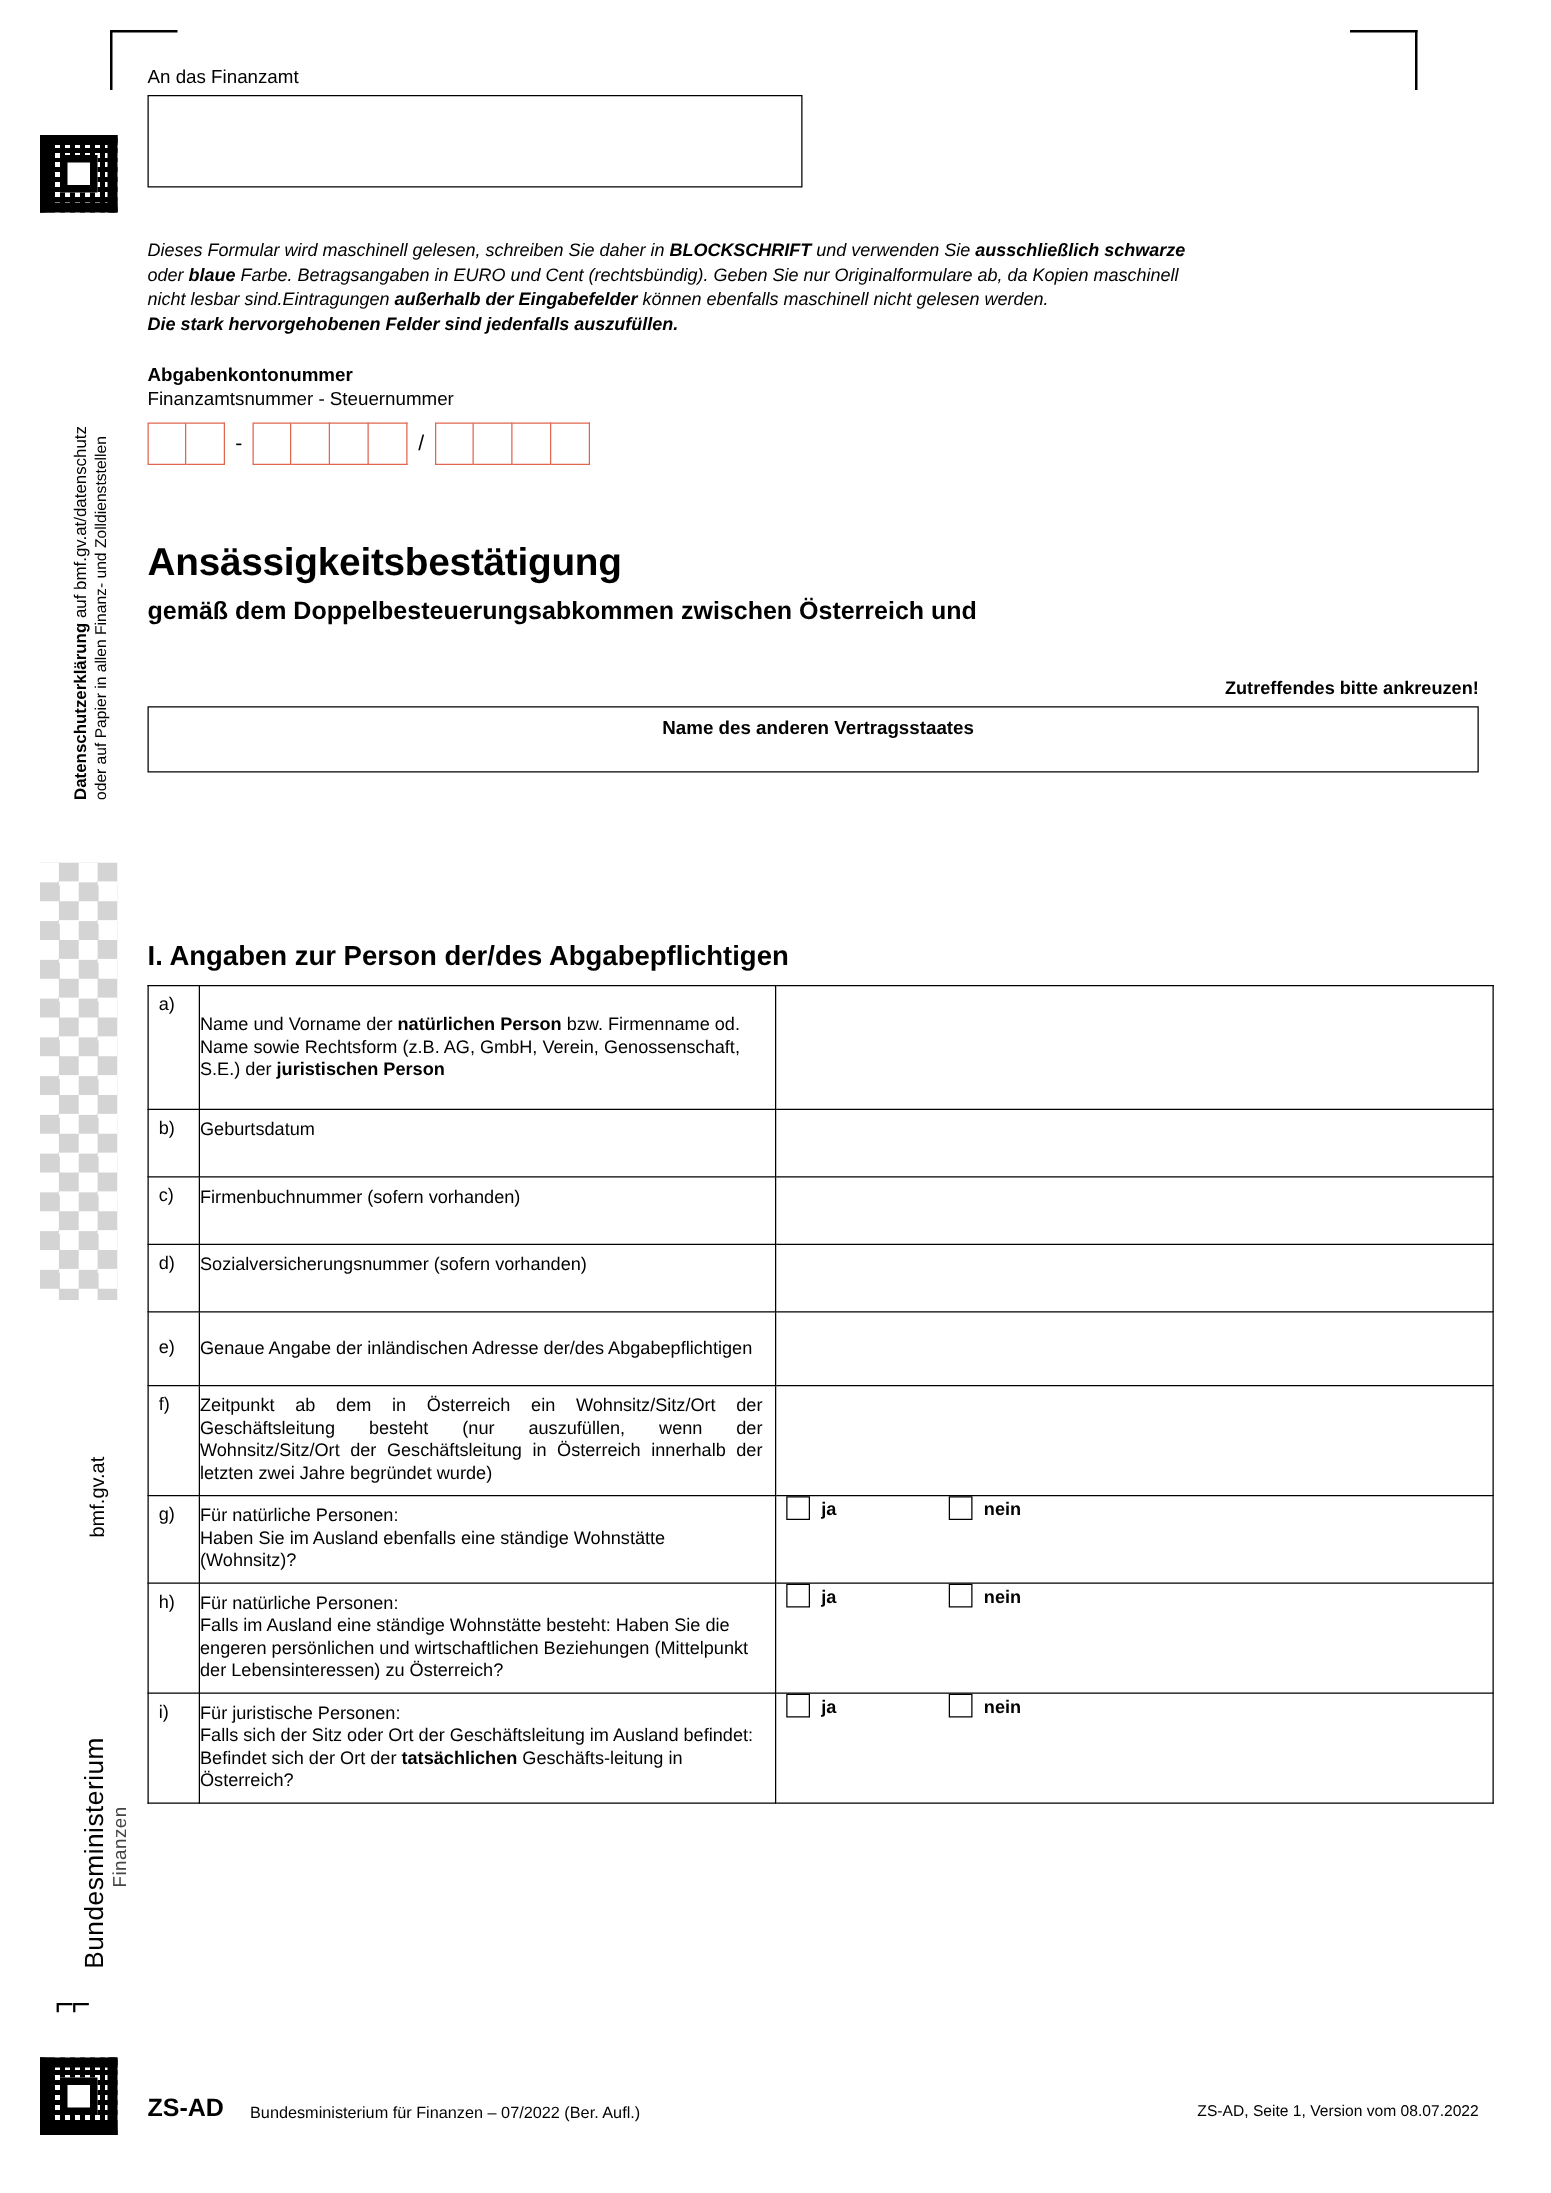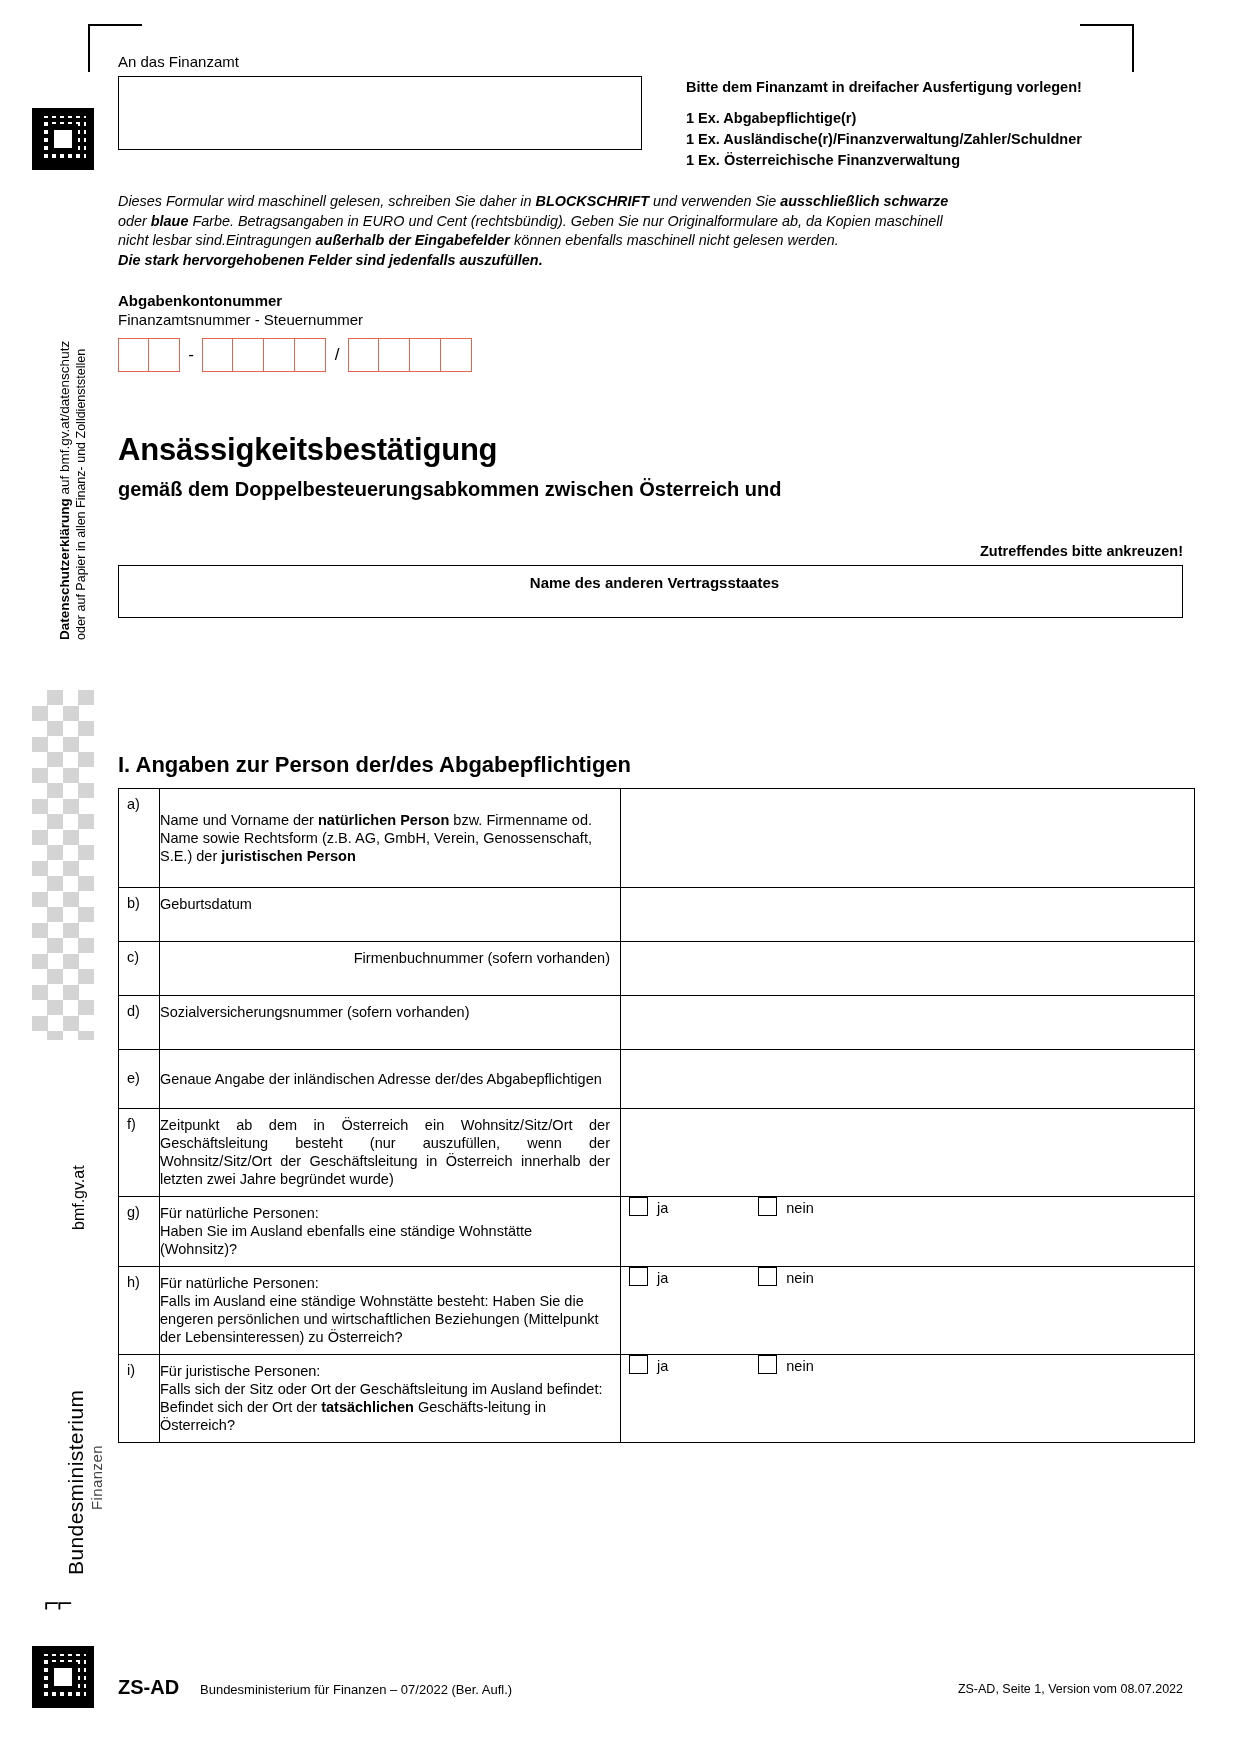--- a/index.html
+++ b/index.html
@@ -331,13 +331,6 @@
   <div class="fa-label">An das Finanzamt</div>
   <div class="fa-box"></div>
 
-  <div class="triple">
-    <div>Bitte dem Finanzamt in dreifacher Ausfertigung vorlegen!</div>
-    <span class="gap"></span>
-    <div>1 Ex. Abgabepflichtige(r)</div>
-    <div>1 Ex. Ausländische(r)/Finanzverwaltung/Zahler/Schuldner</div>
-    <div>1 Ex. Österreichische Finanzverwaltung</div>
-  </div>
 
   <div class="machine-note">
     <span>Dieses Formular wird maschinell gelesen, schreiben Sie daher in </span><b>BLOCKSCHRIFT</b><span> und verwenden Sie </span><b>ausschließlich schwarze</b><br>

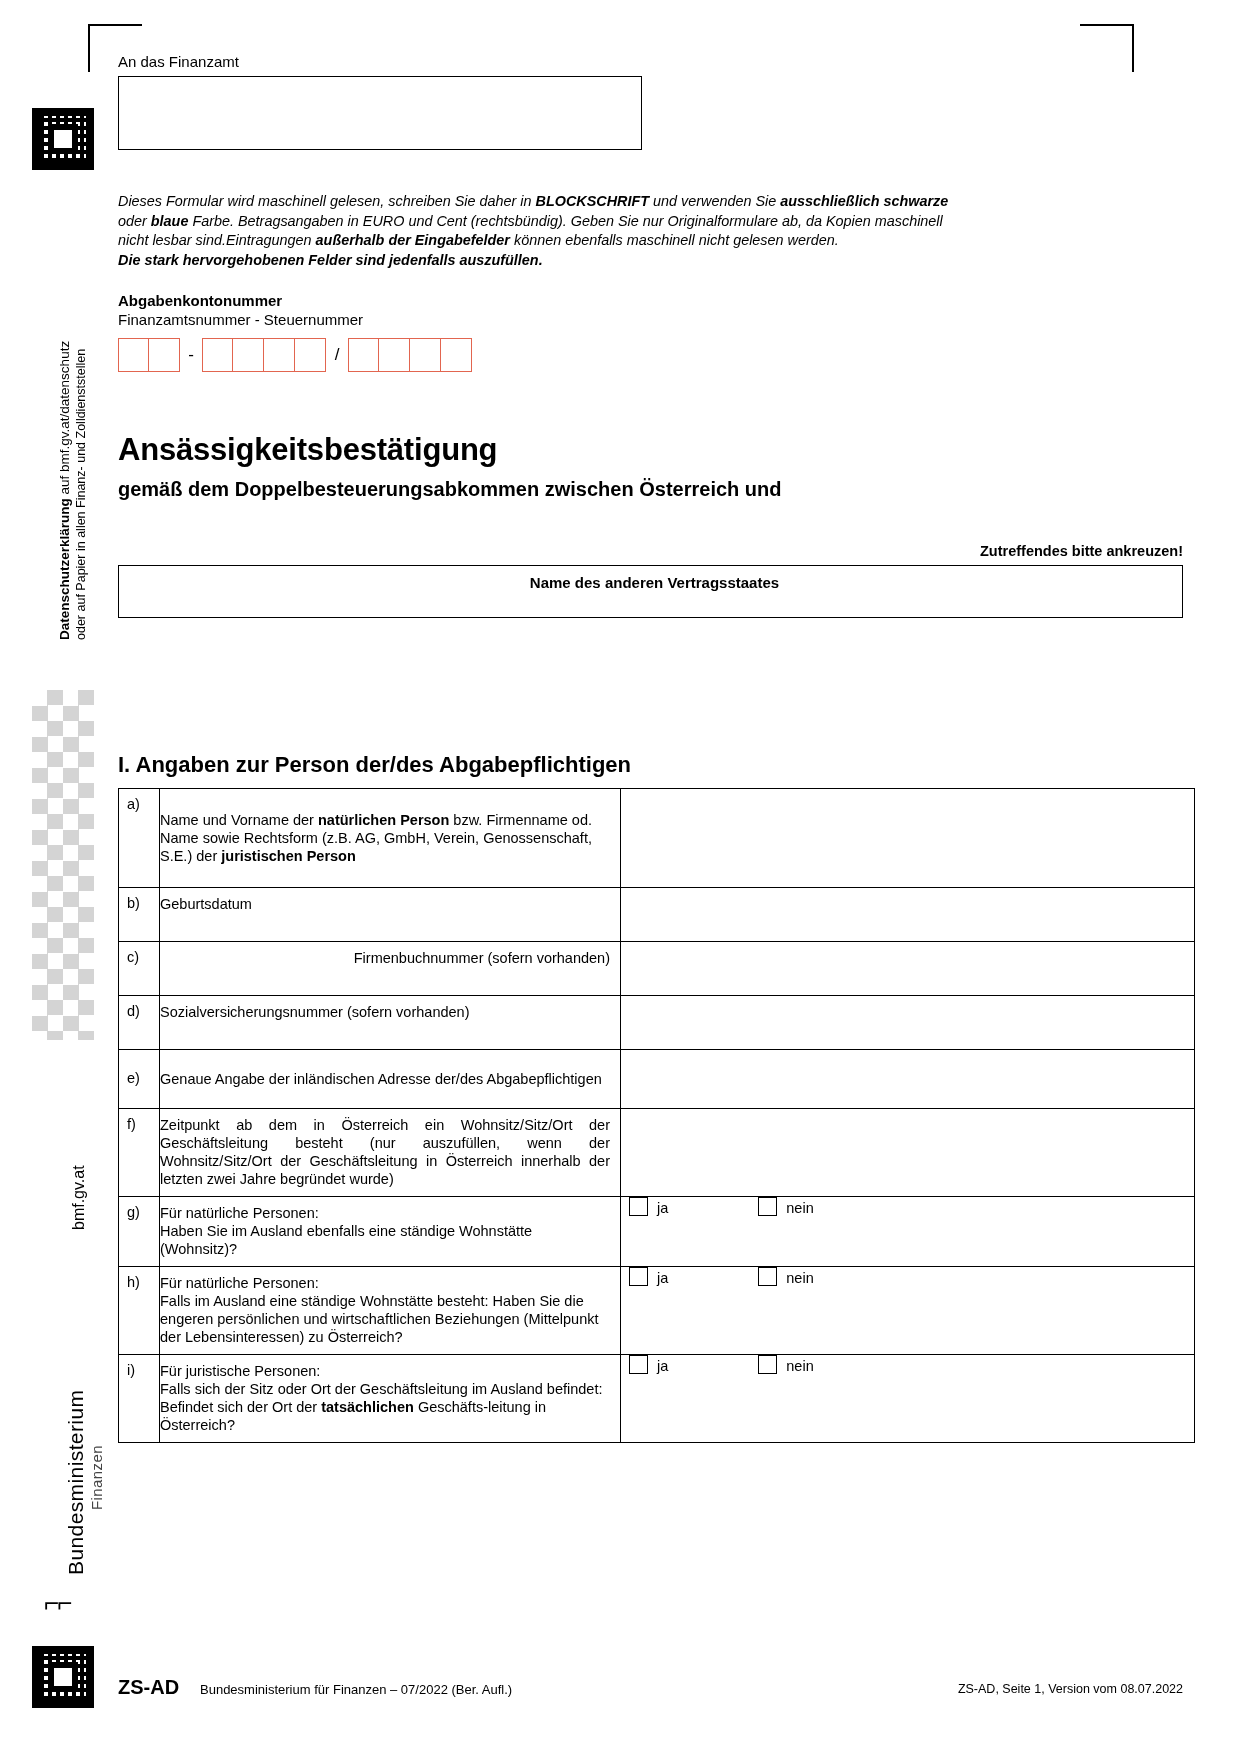--- a/index.html
+++ b/index.html
@@ -389,7 +389,7 @@
     </tr>
     <tr>
       <td class="c-letter">c)</td>
-      <td class="c-text" style="height:38px;text-align:right;">Firmenbuchnummer (sofern vorhanden)</td>
+      <td class="c-text" style="height:38px;">Firmenbuchnummer (sofern vorhanden)</td>
       <td class="c-field"></td>
     </tr>
     <tr>

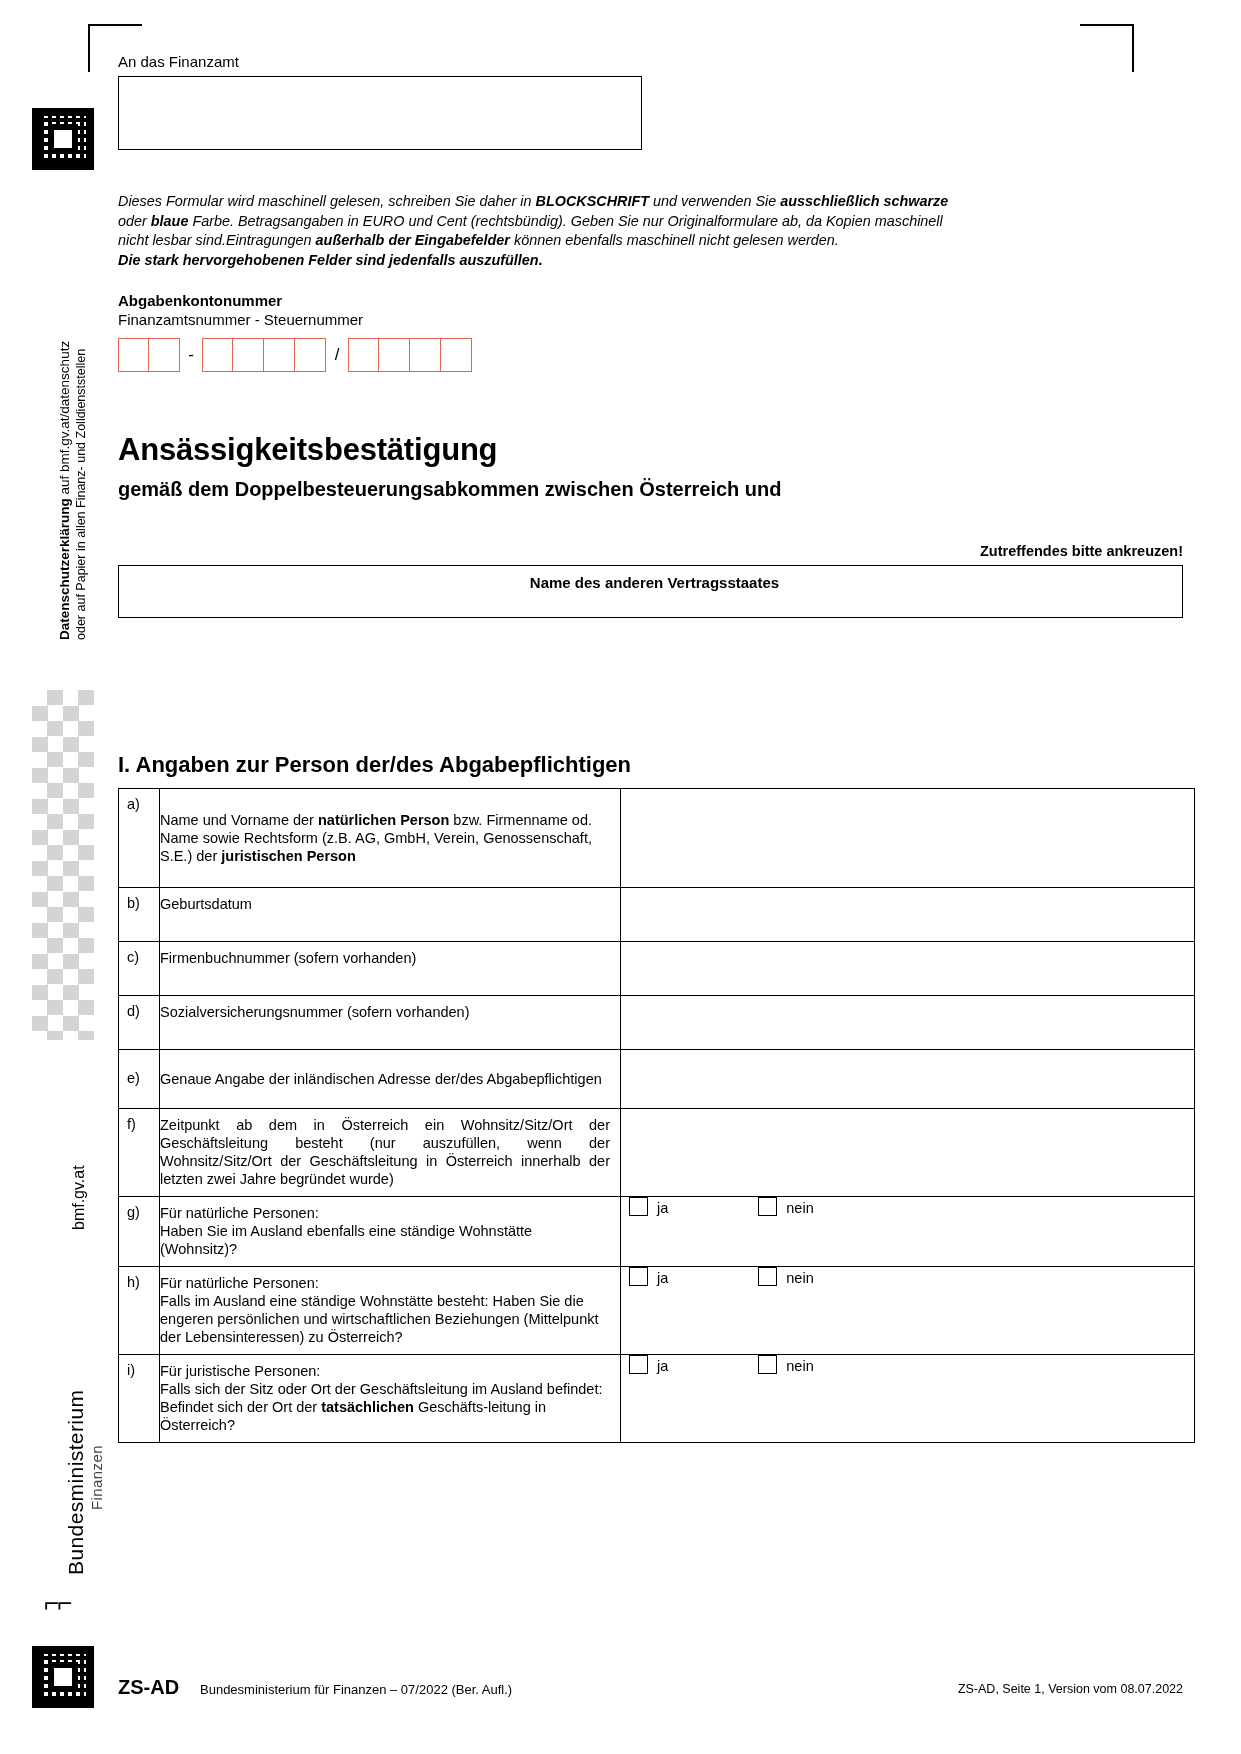--- a/index.html
+++ b/index.html
@@ -278,6 +278,7 @@
   .ck-lab {
     font-size: 14.5px;
     margin: 0 90px 0 9px;
+    font-weight: bold;
   }
   .ck-lab.last { margin-right: 0; }
 

